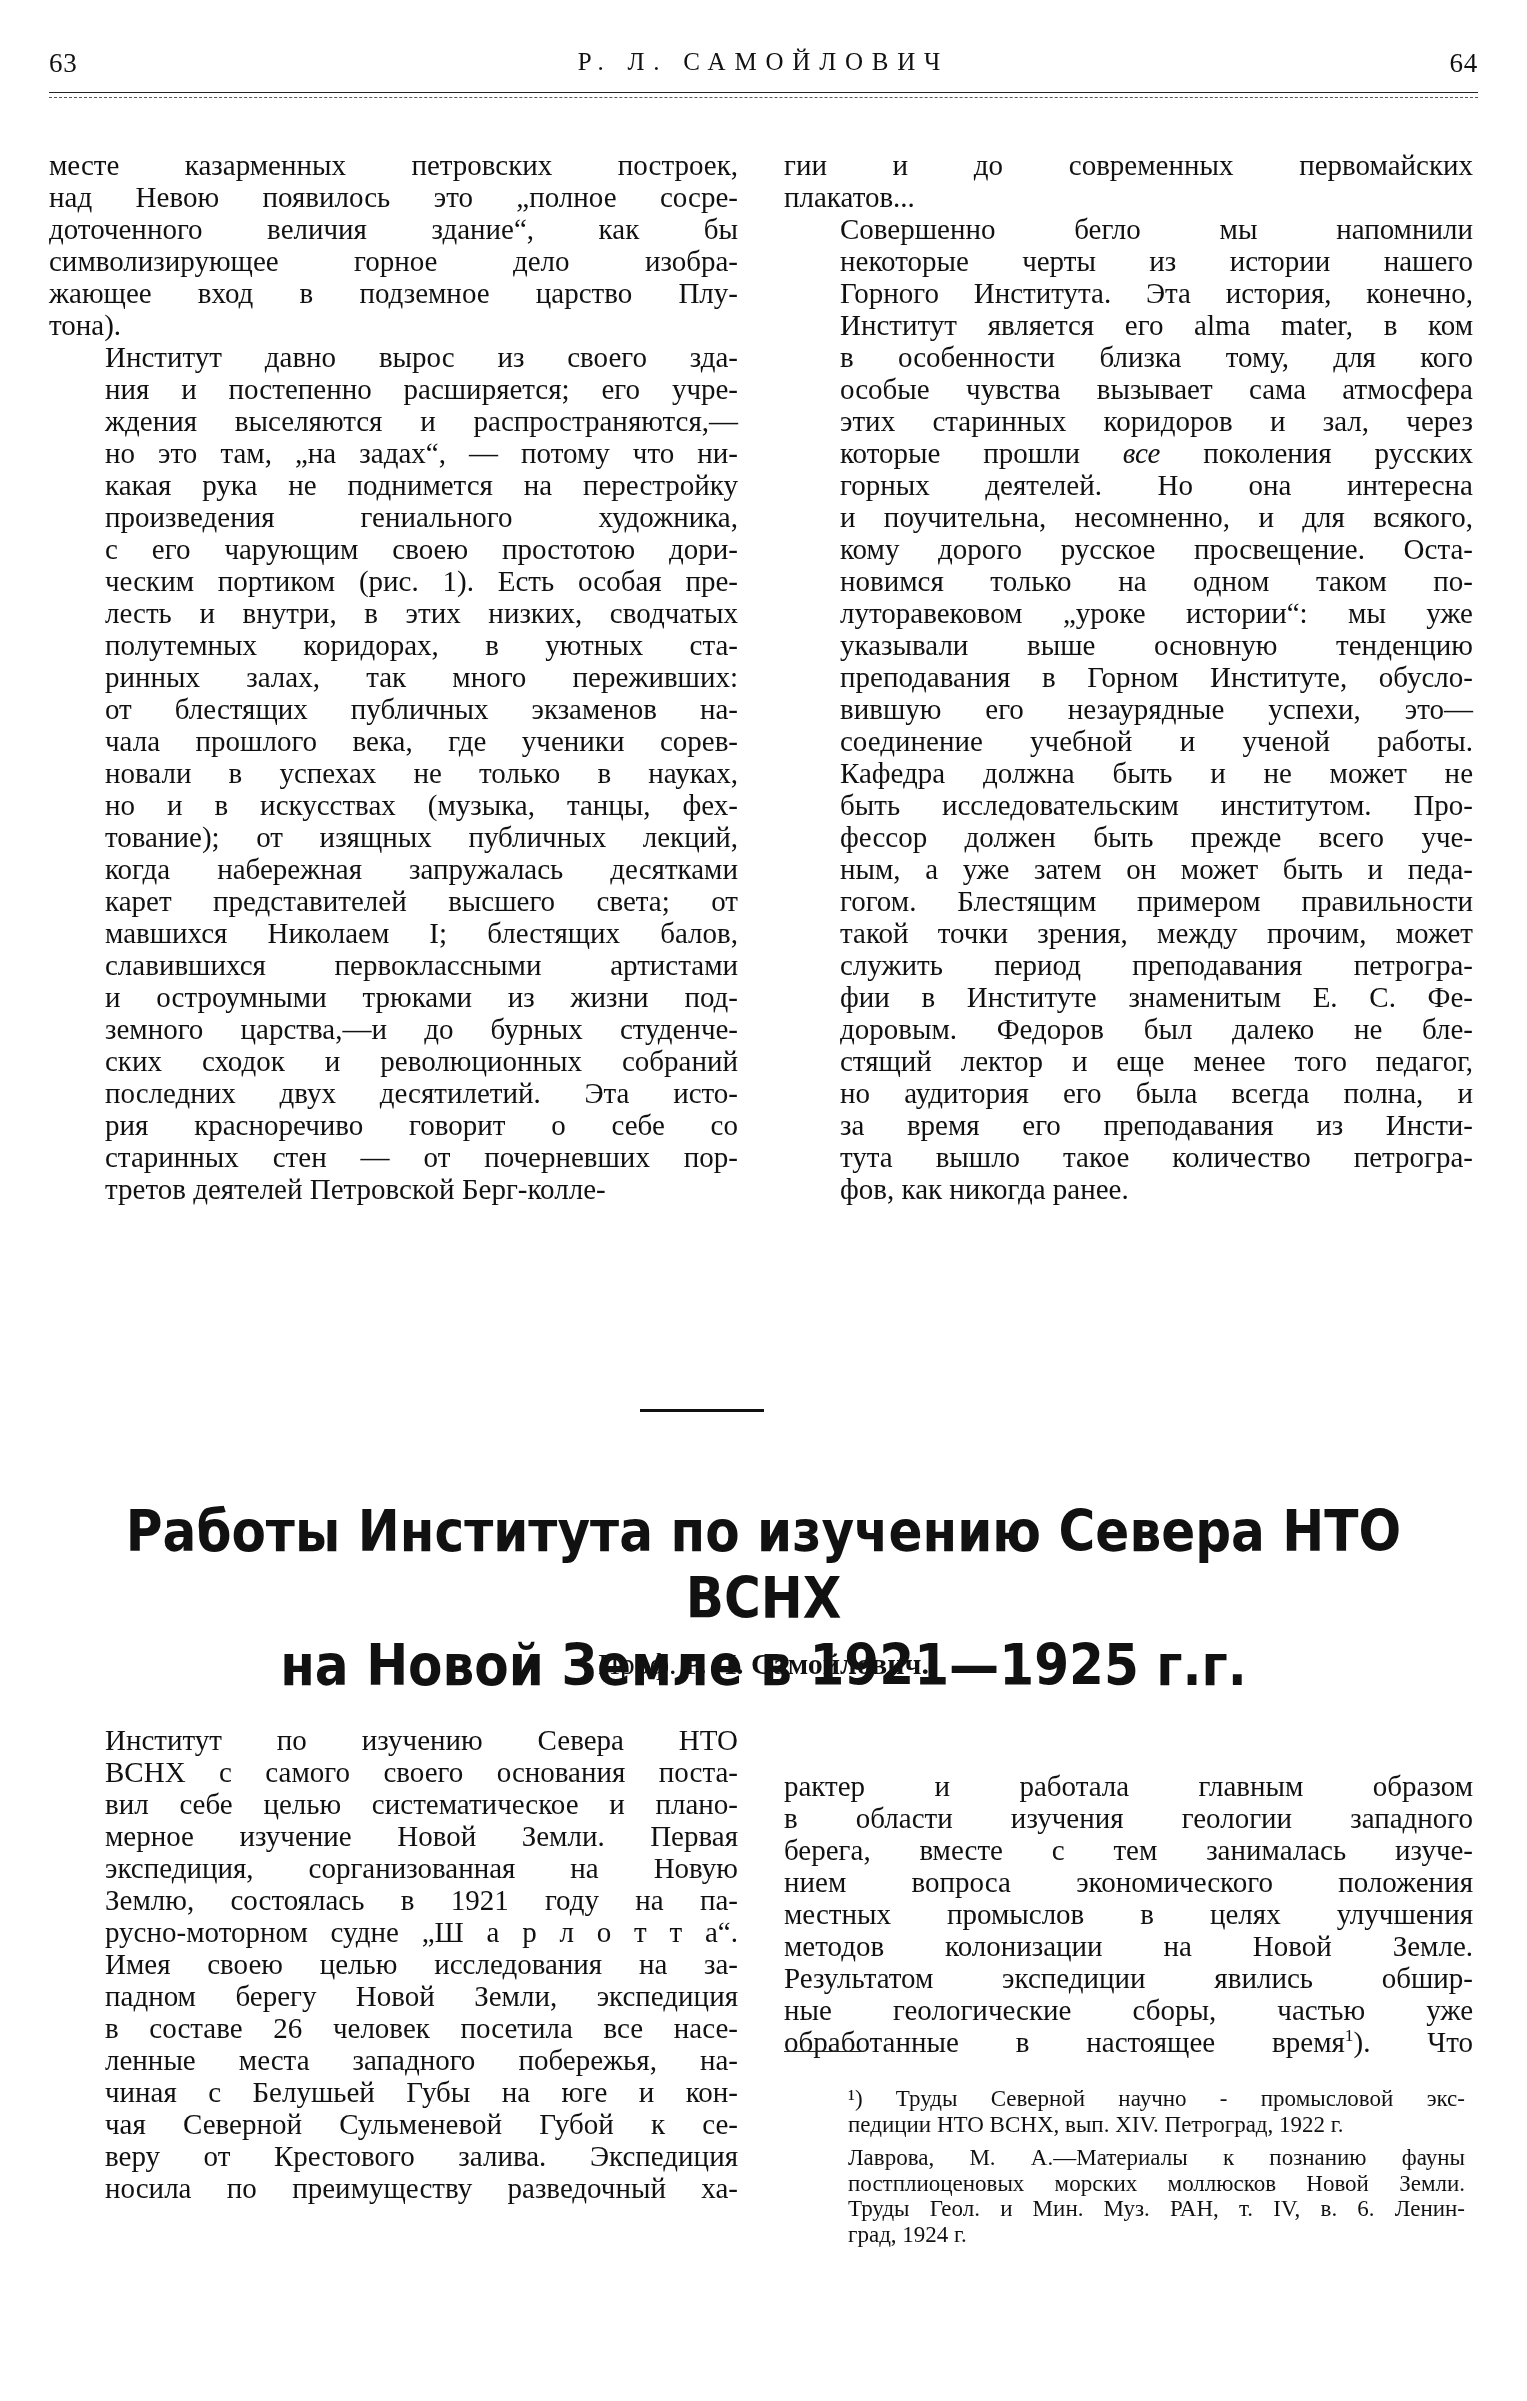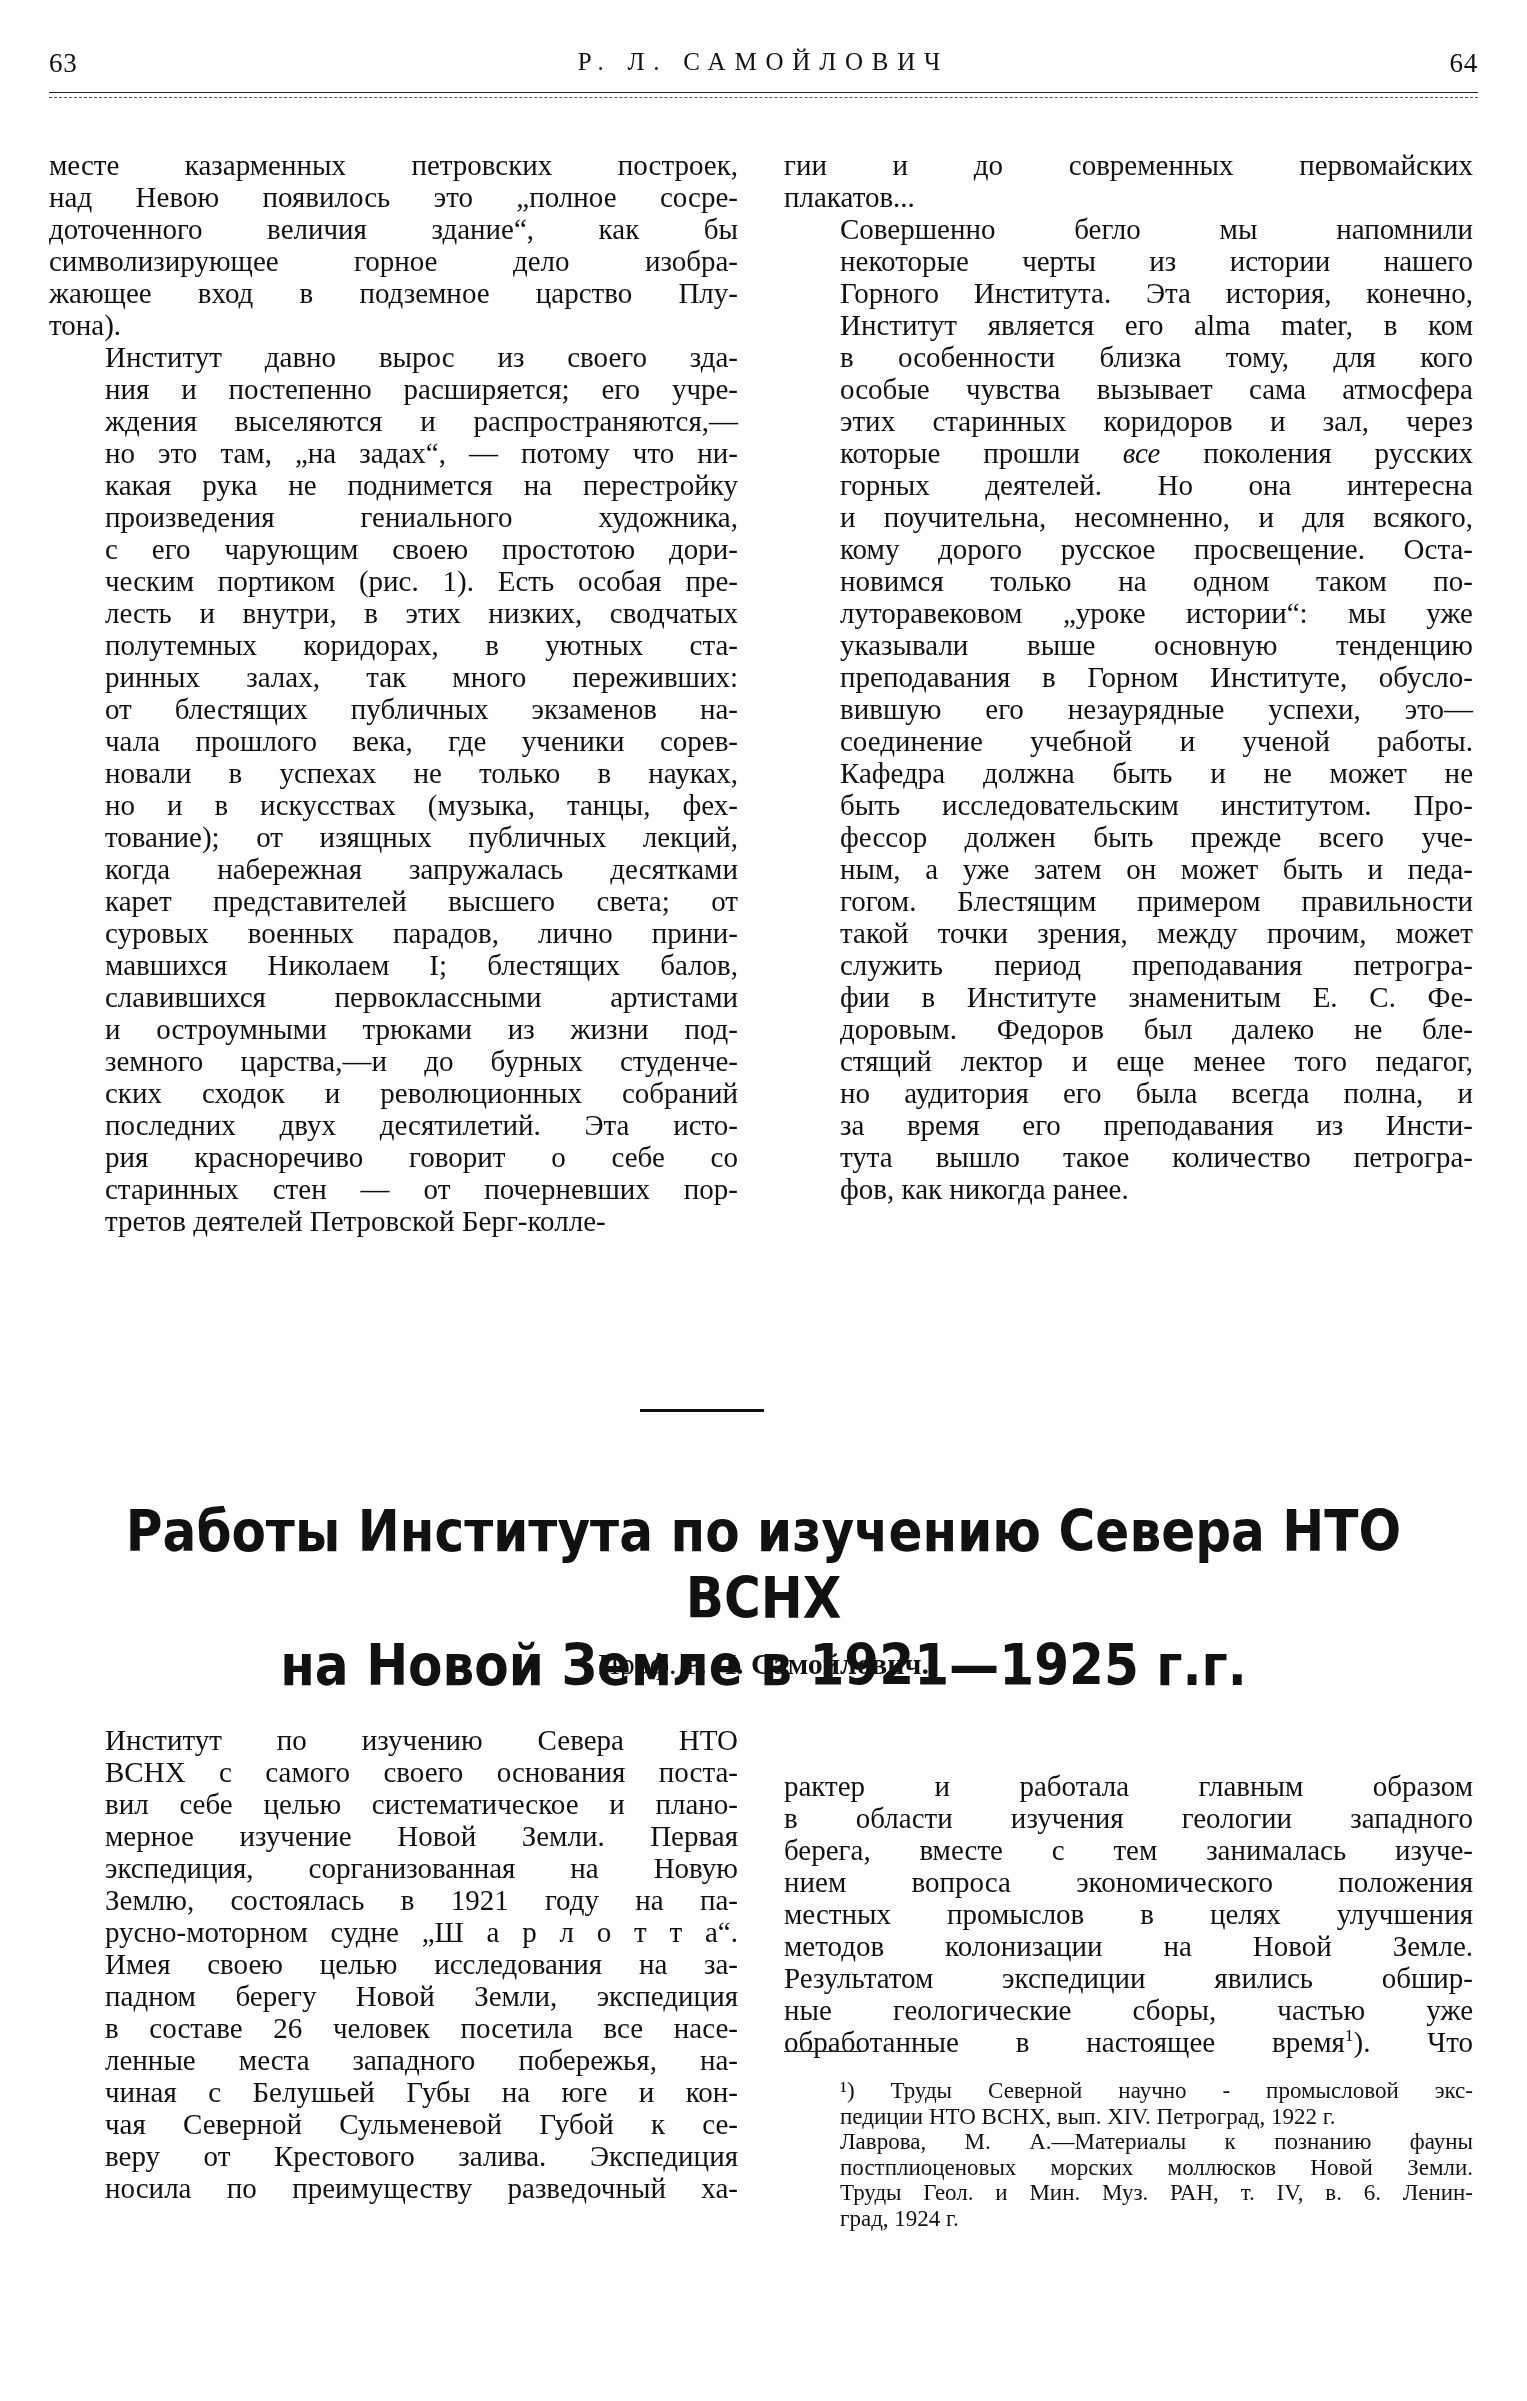--- a/index.html
+++ b/index.html
@@ -100,7 +100,6 @@
       <span class="line">тование); от изящных публичных лекций,</span>
       <span class="line">когда набережная запружалась десятками</span>
       <span class="line">карет представителей высшего света; от</span>
-      <span class="line">суровых военных парадов, лично прини-</span>
       <span class="line">мавшихся Николаем I; блестящих балов,</span>
       <span class="line">славившихся первоклассными артистами</span>
       <span class="line">и остроумными трюками из жизни под-</span>

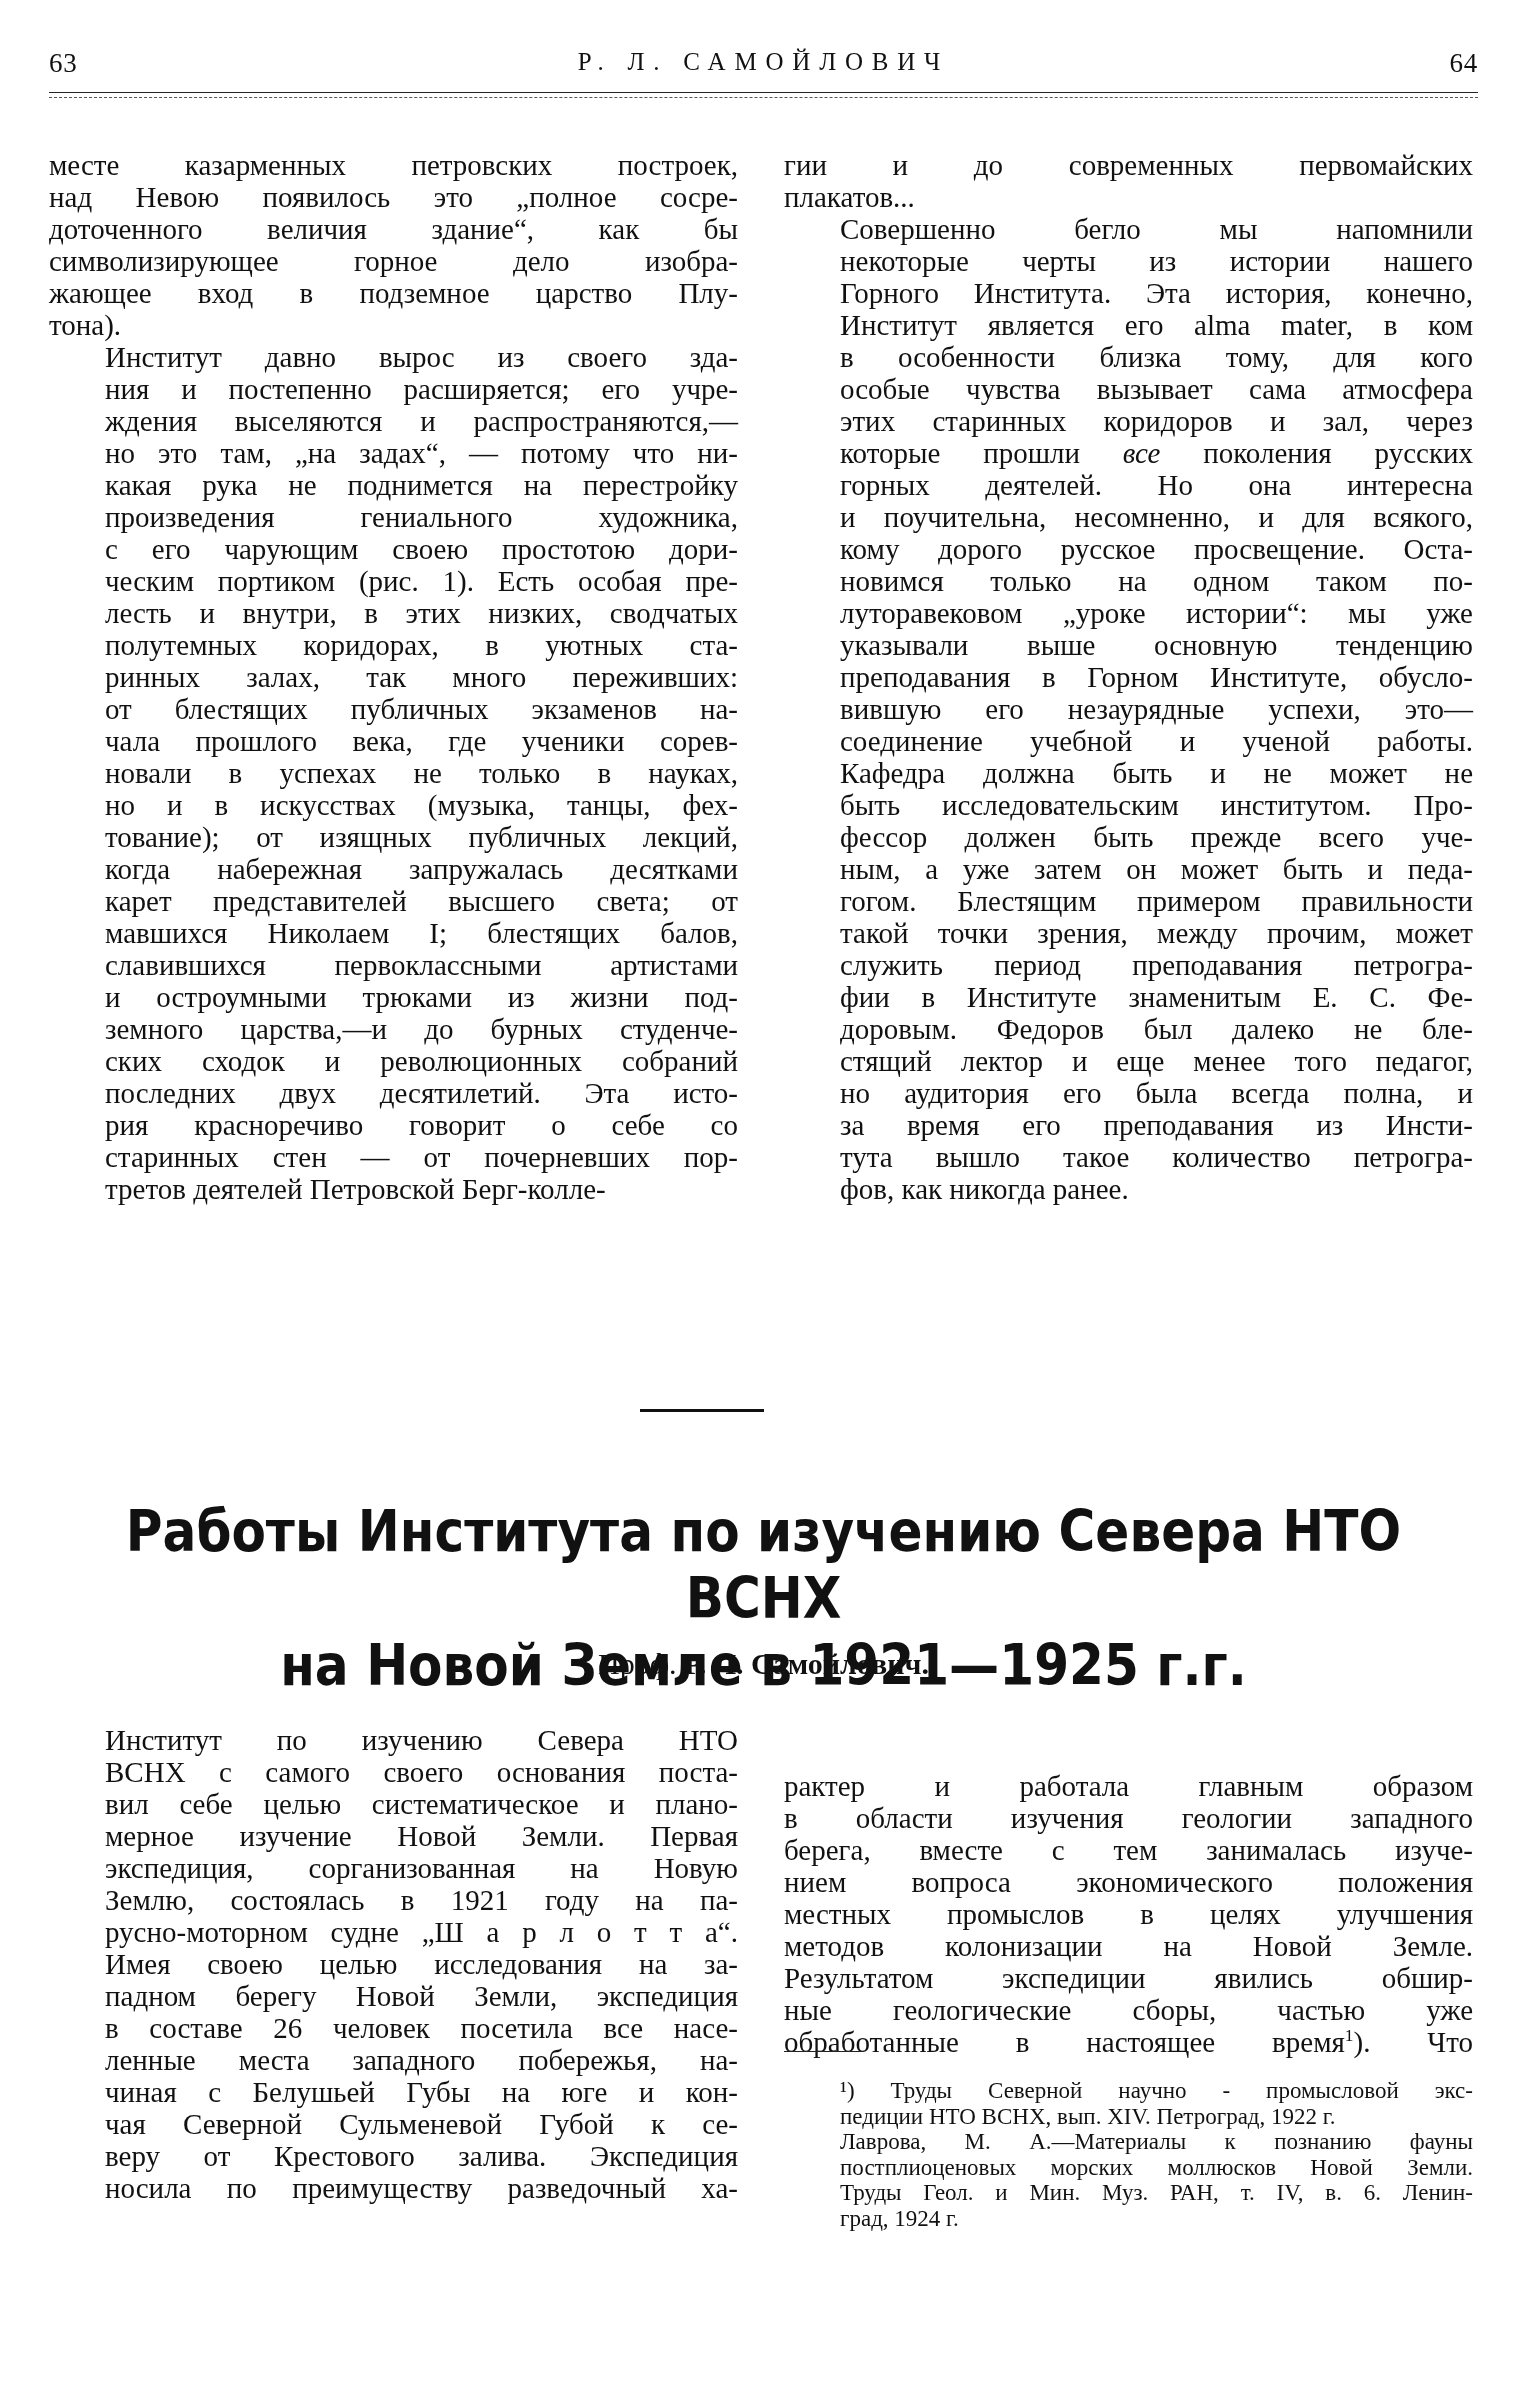--- a/index.html
+++ b/index.html
@@ -56,7 +56,7 @@
     position: absolute; left: 784px; width: 689px; top: 2078px;
     font-size: 23px; line-height: 25.5px; text-align: justify;
   }
-  .footnotes p { margin: 0; text-indent: 56px; }
+  .footnotes p { margin: 8px; text-indent: 56px; }
   .footnotes .line { display: block; text-align-last: justify; white-space: nowrap; }
   .footnotes .line.last { text-align-last: left; }
   sup { font-size: 60%; vertical-align: super; line-height: 0; }

